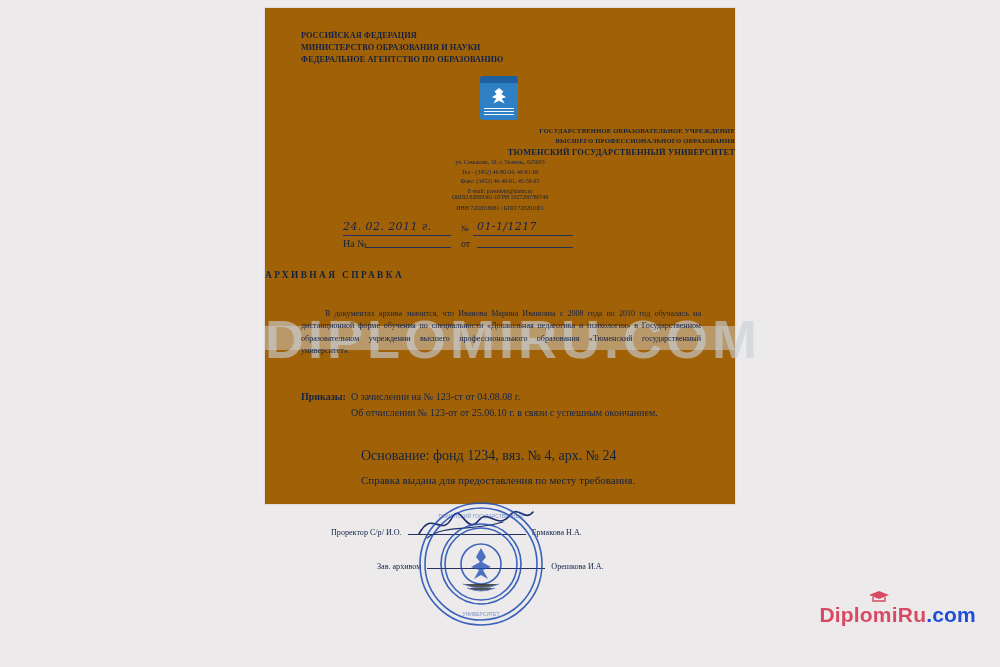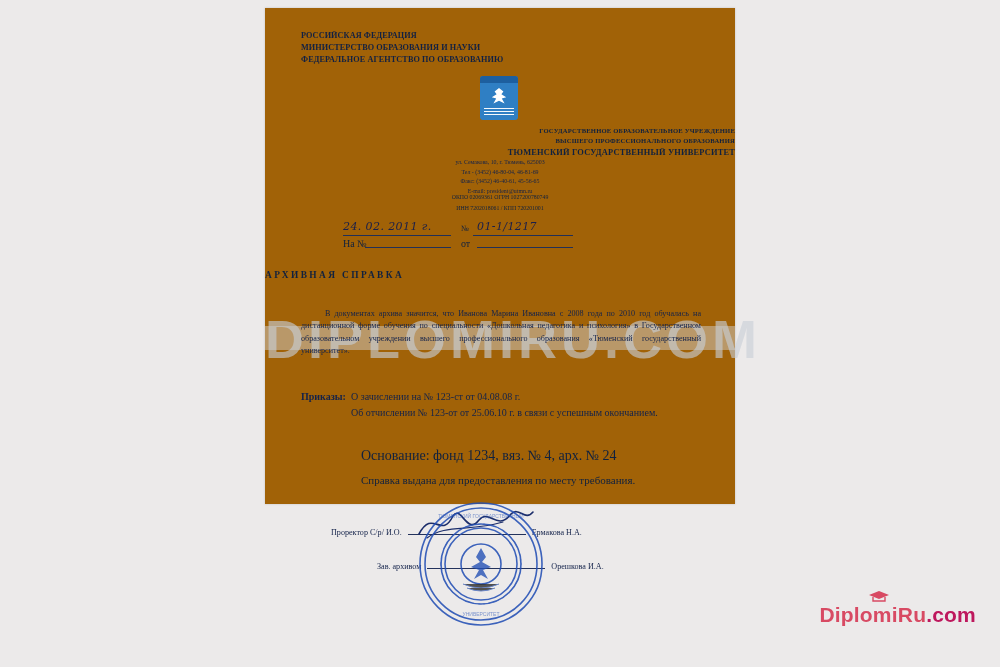--- a/index.html
+++ b/index.html
@@ -209,7 +209,7 @@
     color:#d84a63;
     letter-spacing:.2px;
   }
-  .logo .com{color:#be185d;}
+  .logo .com{color:#1d4ed8;}
   .logo .cap{
     position:absolute;
     right:86px; top:-13px;

